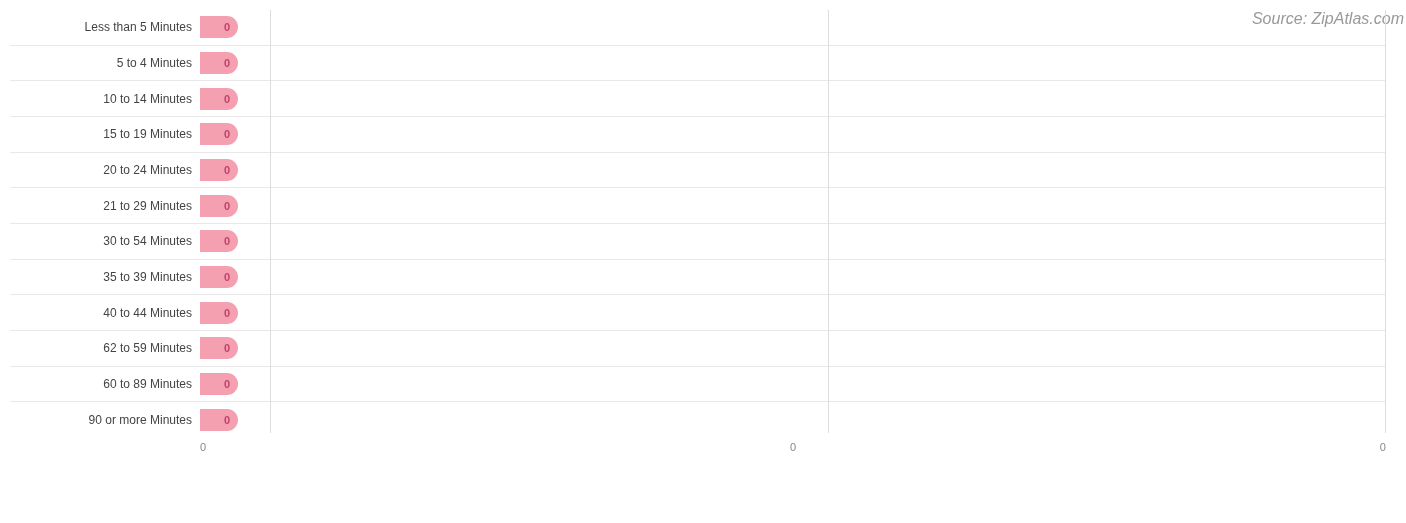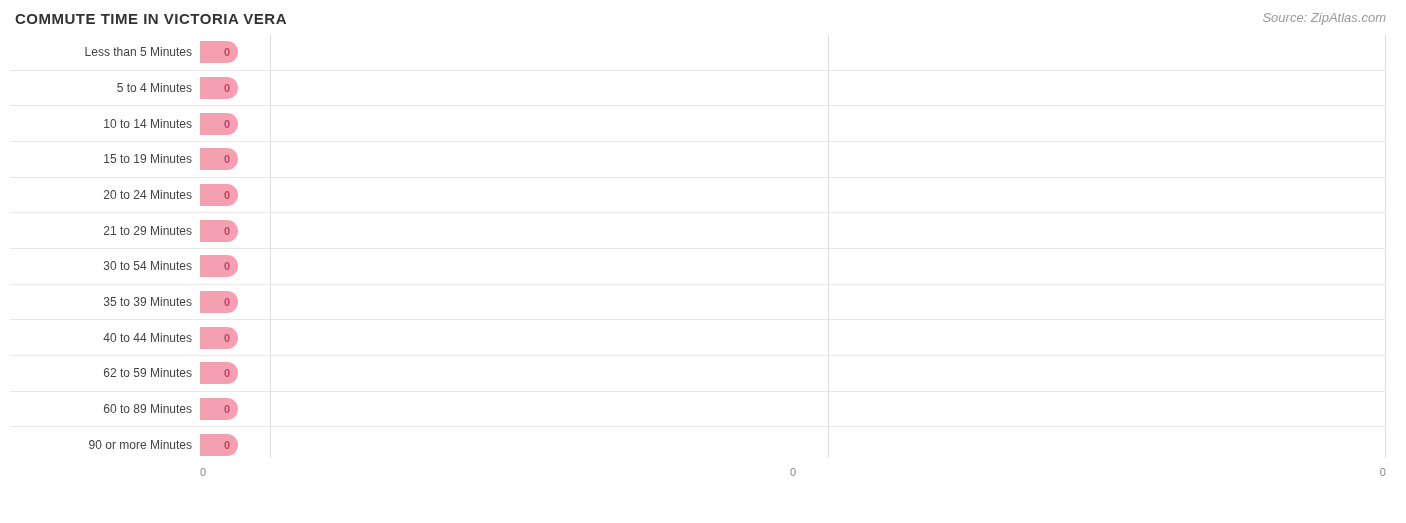--- a/index.html
+++ b/index.html
@@ -125,7 +125,6 @@
 <body>
 
 <div class="chart-container">
-  <div class="chart-title">COMMUTE TIME IN VICTORIA VERA</div>
   <div class="source-label">Source: ZipAtlas.com</div>
 
   <div class="chart-area">

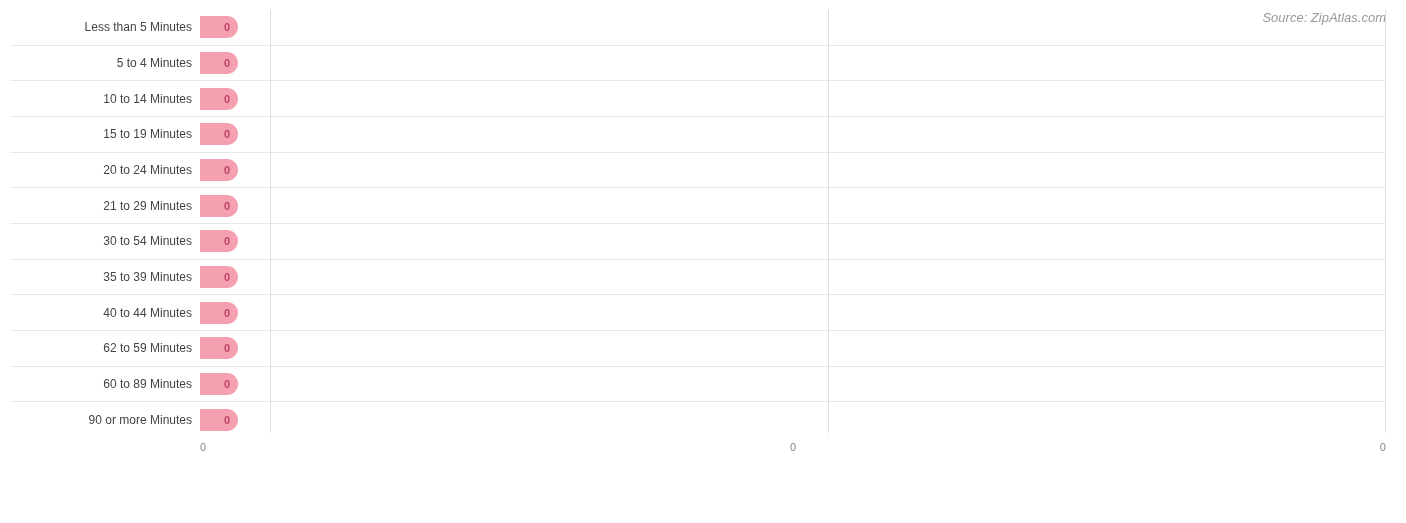--- a/index.html
+++ b/index.html
@@ -28,8 +28,8 @@
     .source-label {
       position: absolute;
       top: 10px;
-      right: 20px;
-      font-size: 13px;
+      right: 2px;
+      font-size: 16px;
       color: #999;
       font-style: italic;
     }

